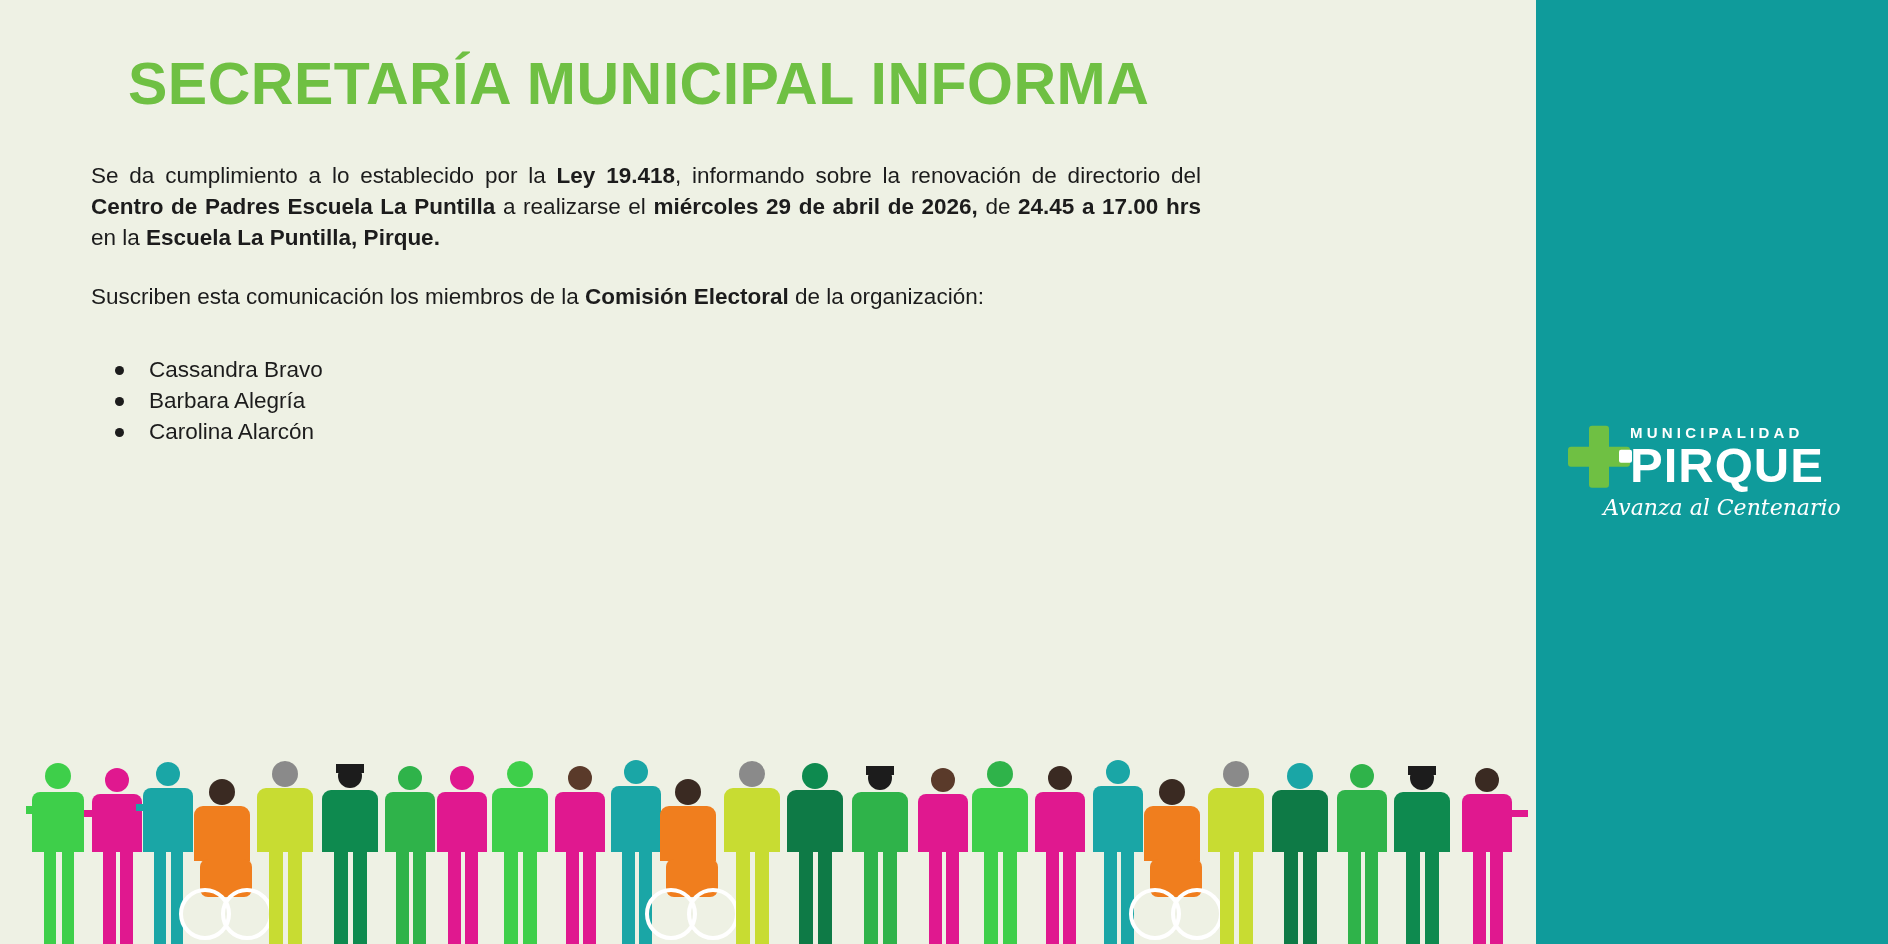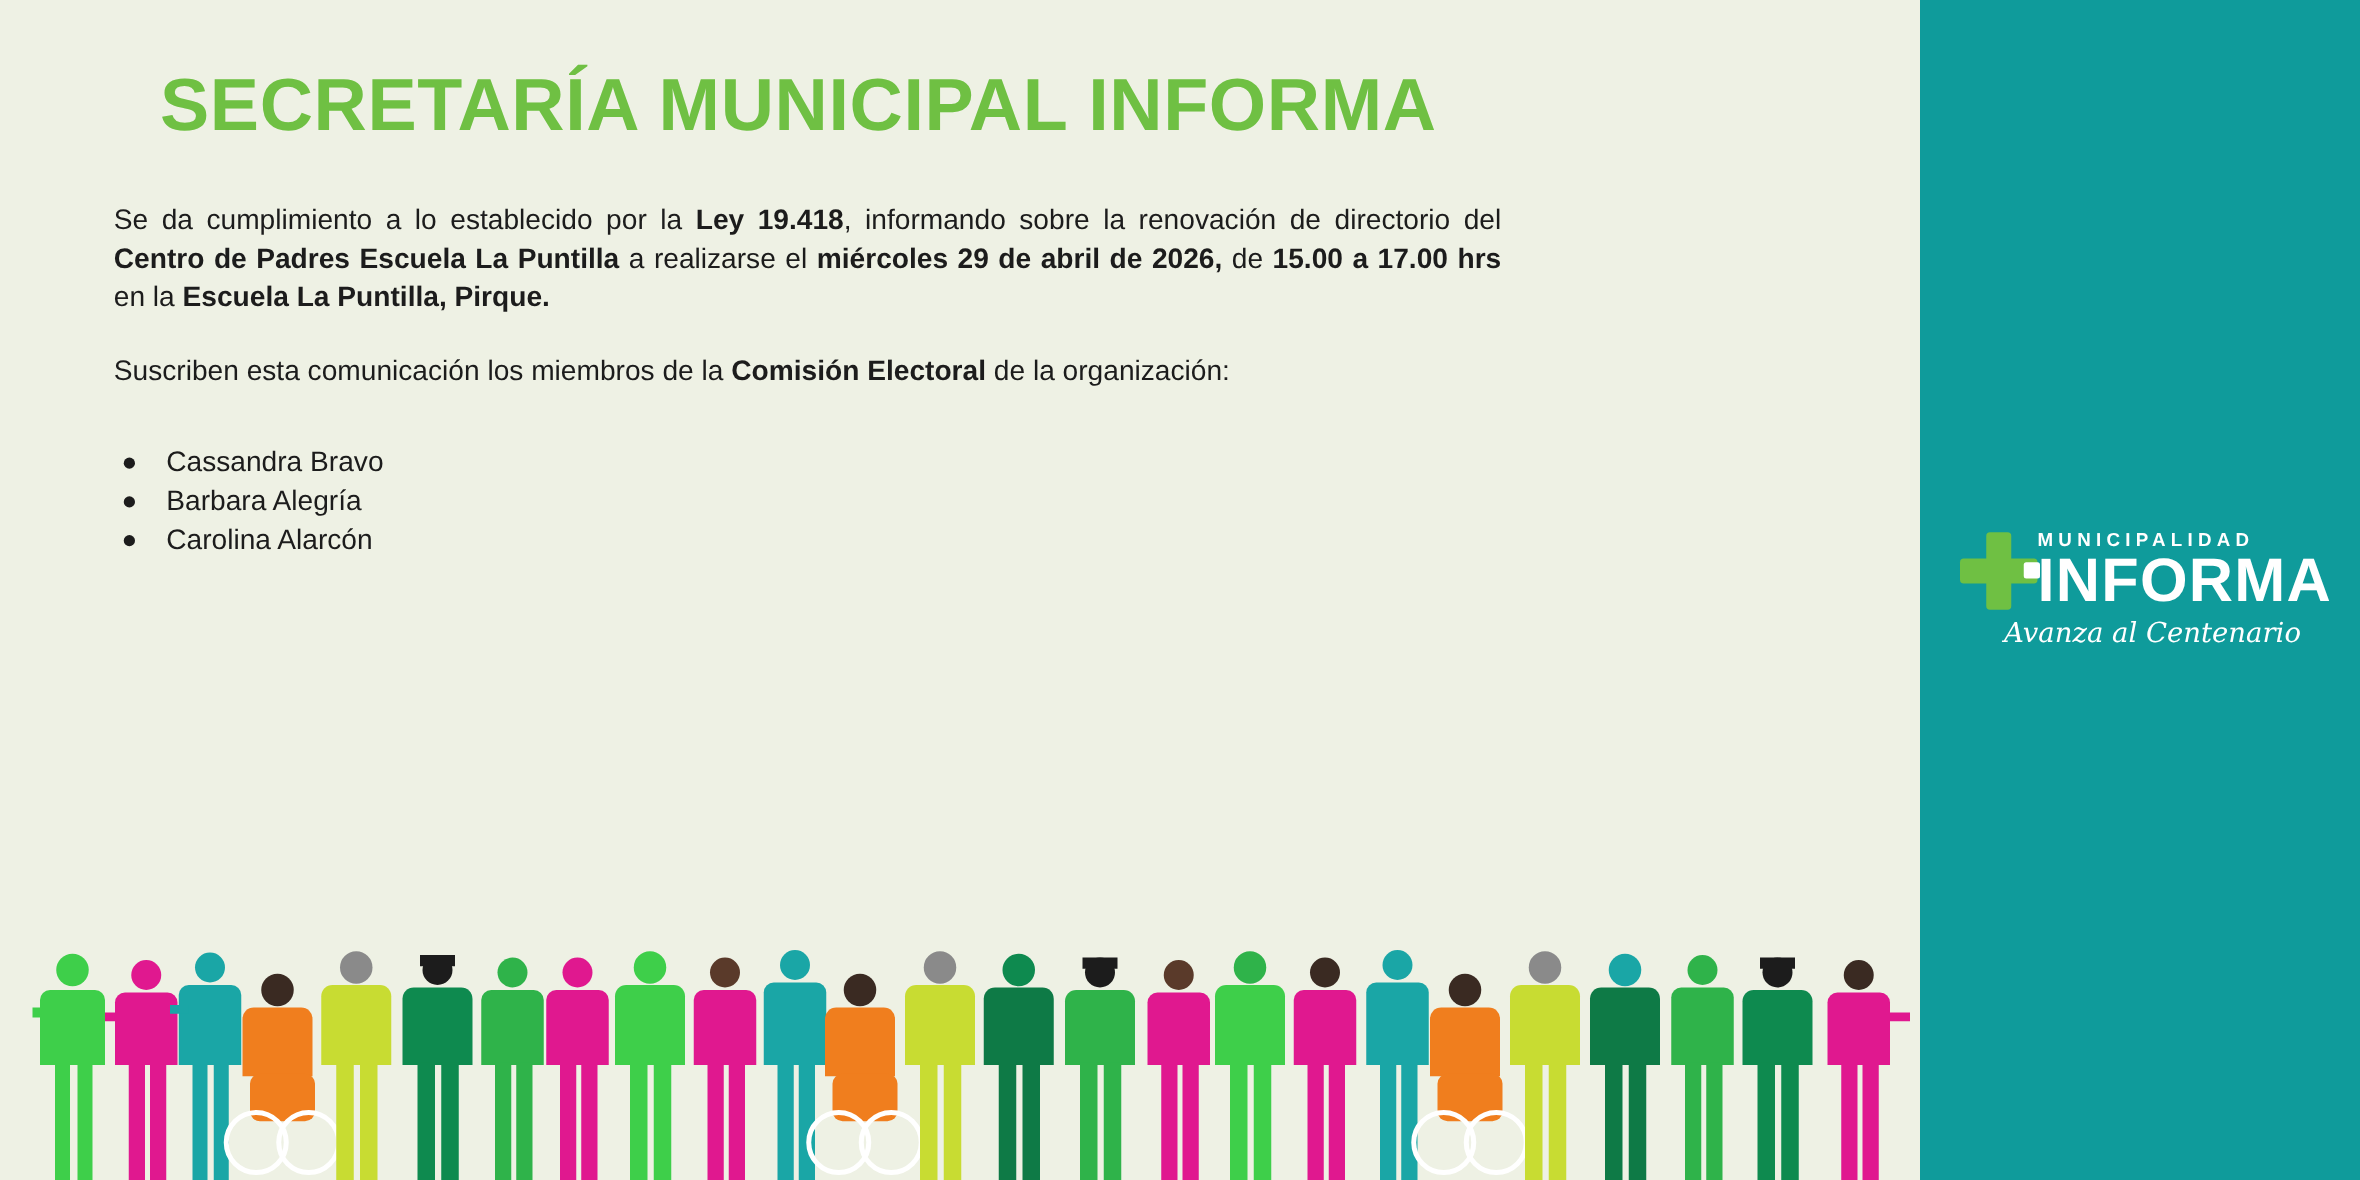--- a/index.html
+++ b/index.html
@@ -181,7 +181,7 @@
 
 
       <p class="para justified">
-        <span>Se da cumplimiento a lo establecido por la </span><b>Ley 19.418</b><span>, informando sobre la renovación de directorio del </span><b>Centro de Padres Escuela La Puntilla</b><span> a realizarse el </span><b>miércoles 29 de abril  de 2026,</b><span> de </span><b>15.00 a 17.00 hrs</b><span> en la </span><b>Escuela La Puntilla, Pirque.</b>
+        <span>Se da cumplimiento a lo establecido por la </span><b>Ley 19.418</b><span>, informando sobre la renovación de directorio del </span><b>Centro de Padres Escuela La Puntilla</b><span> a realizarse el </span><b>miércoles 29 de abril  de 2026,</b><span> de </span><b>24.45 a 17.00 hrs</b><span> en la </span><b>Escuela La Puntilla, Pirque.</b>
       </p>
 
       <p class="para last-para">

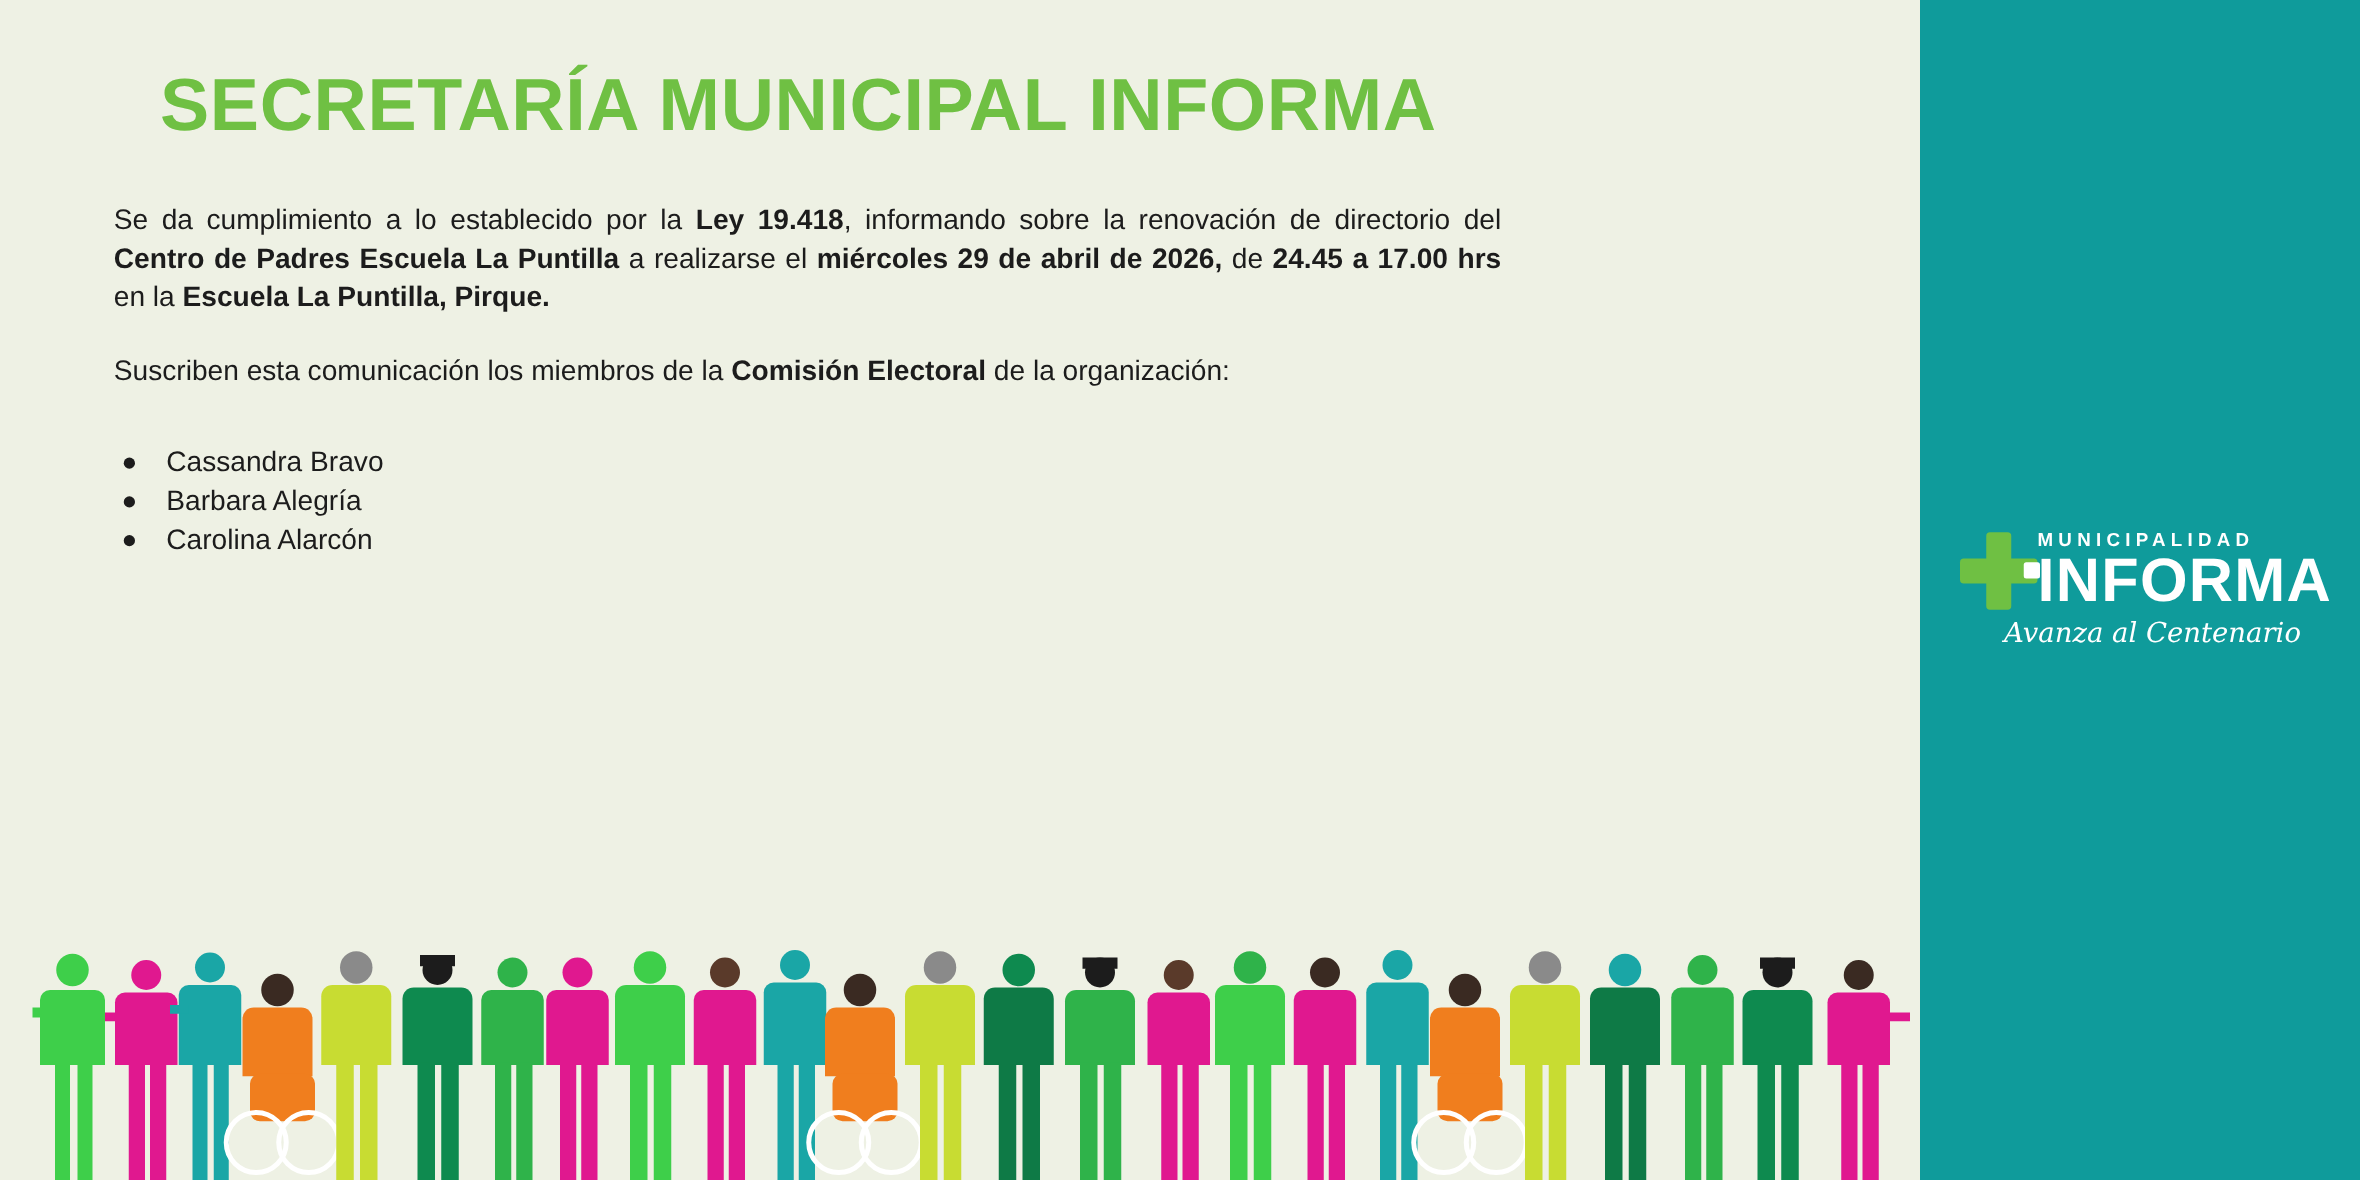--- a/index.html
+++ b/index.html
@@ -66,7 +66,7 @@
   }
   .bullets {
     list-style: none;
-    margin: 0;
+    margin: 16px;
     padding: 0;
   }
   .bullets li {

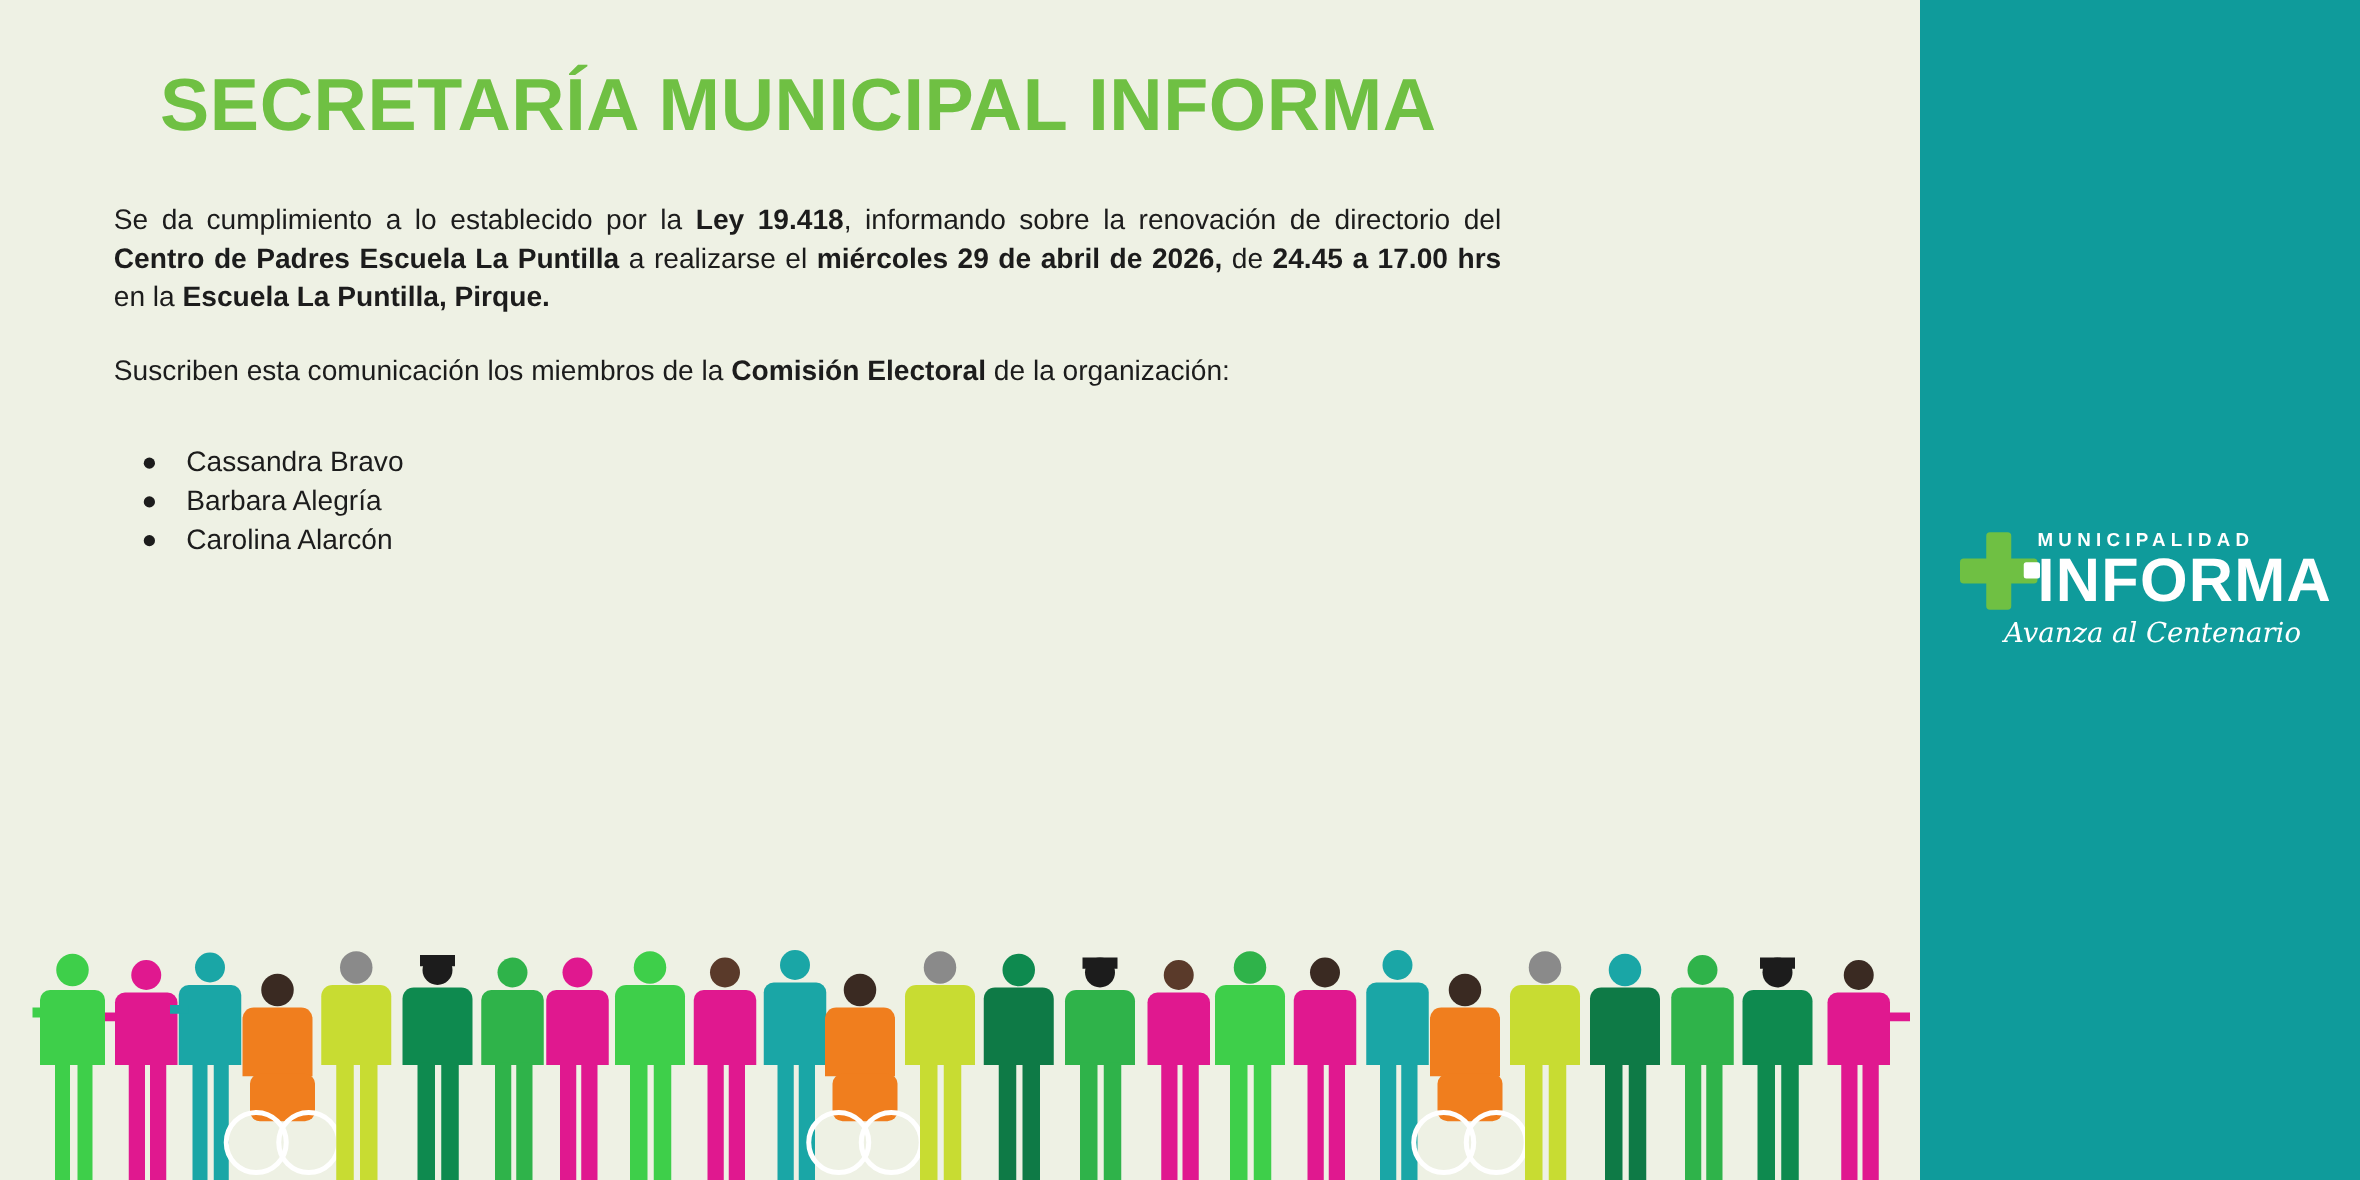--- a/index.html
+++ b/index.html
@@ -400,7 +400,7 @@
         </div>
         <div class="logo-words">
           <div class="muni-word">MUNICIPALIDAD</div>
-          <div class="pirque-word">INFORMA</div>
+          <div class="pirque-word">PIRQUE</div>
         </div>
       </div>
       <div class="slogan">Avanza al Centenario</div>

